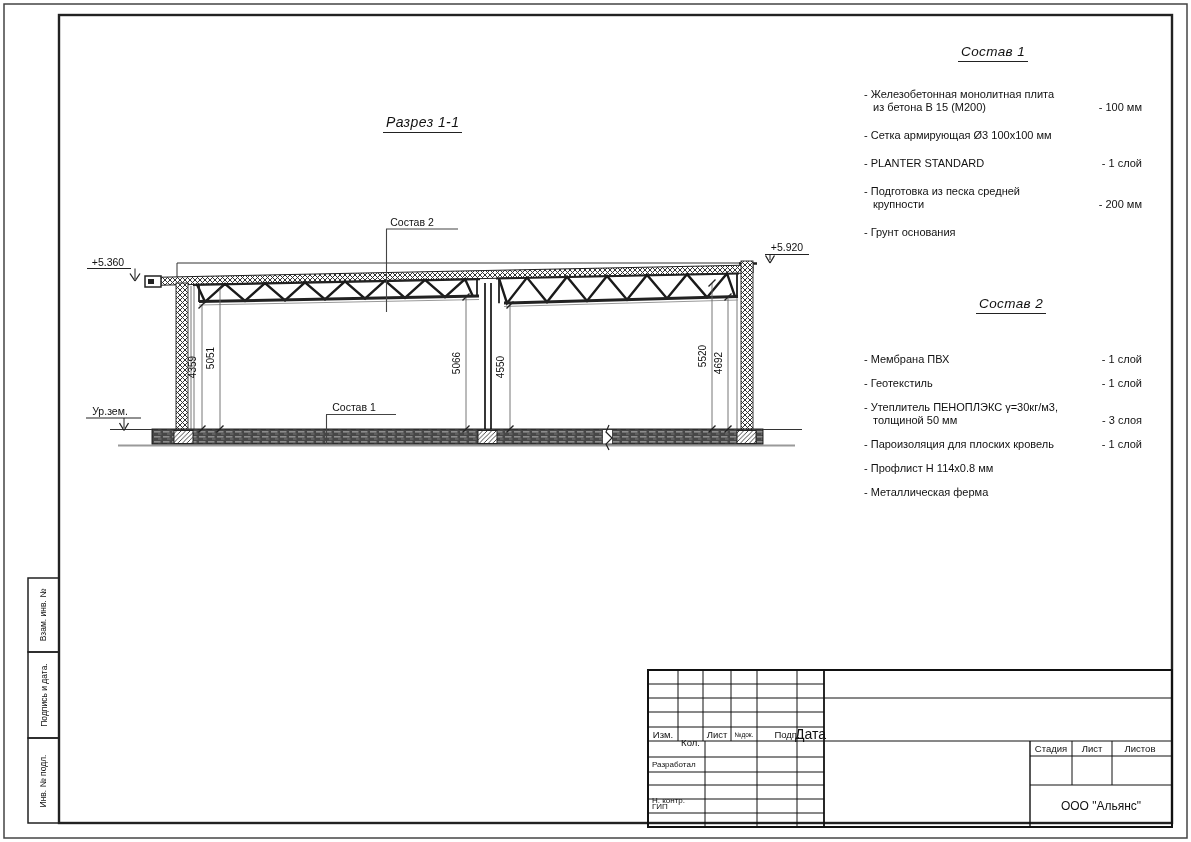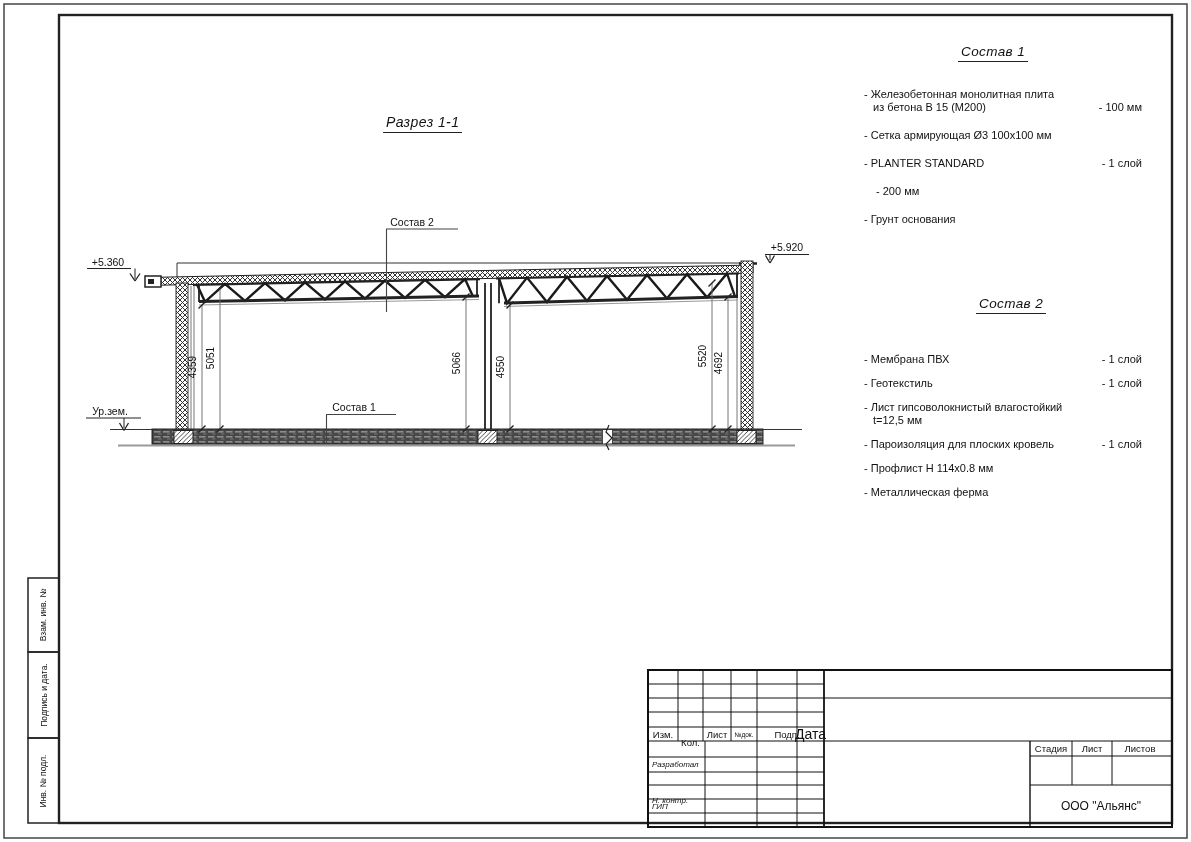--- a/index.html
+++ b/index.html
@@ -187,6 +187,8 @@
       <div class="sostav-value">- 1  слой</div>
     </div>
     <div class="sostav-item">
+      <div class="sostav-name">- Подготовка из песка средней
+крупности</div>
       <div class="sostav-value">- 200 мм</div>
     </div>
     <div class="sostav-item">

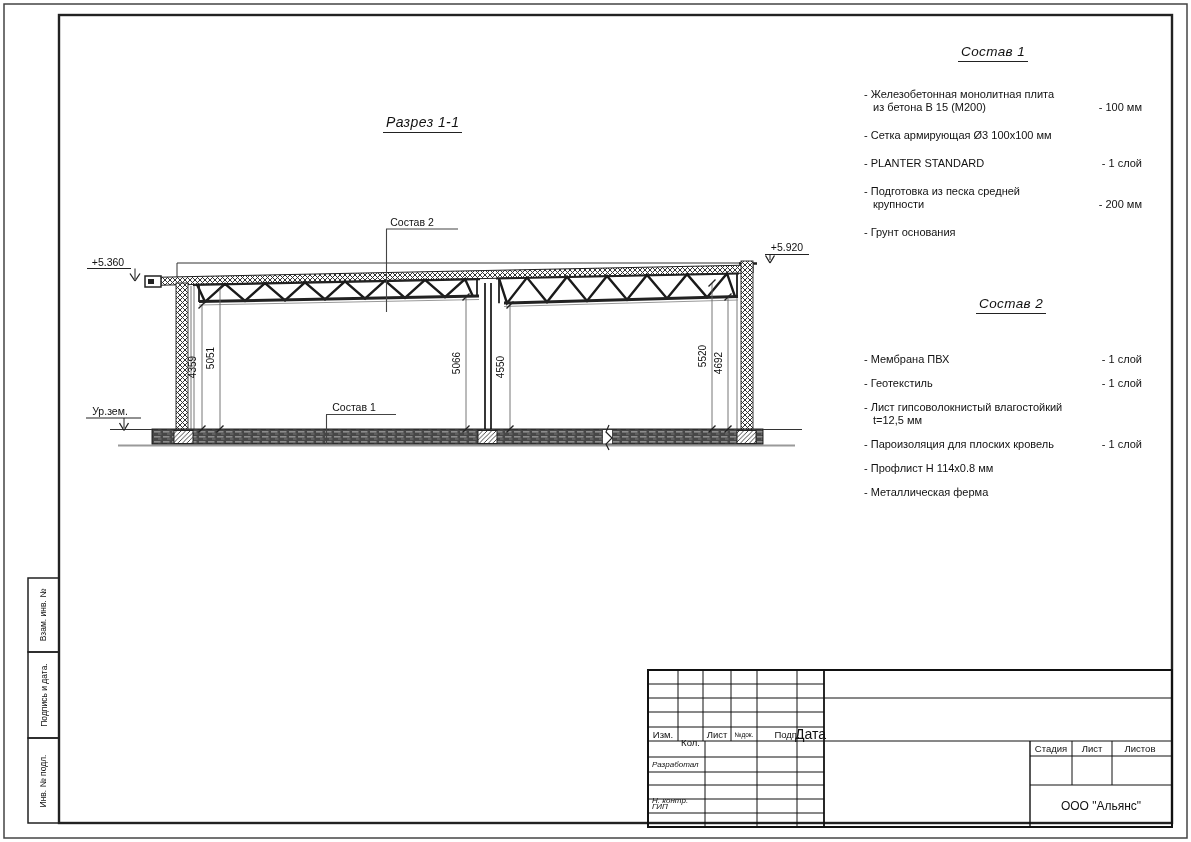--- a/index.html
+++ b/index.html
@@ -208,6 +208,11 @@
       <div class="sostav-value">- 1 слой</div>
     </div>
     <div class="sostav-item">
+      <div class="sostav-name">- Утеплитель ПЕНОПЛЭКС γ=30кг/м3,
+толщиной 50 мм</div>
+      <div class="sostav-value">- 3 слоя</div>
+    </div>
+    <div class="sostav-item">
       <div class="sostav-name">- Лист гипсоволокнистый влагостойкий
 t=12,5 мм</div>
       <div class="sostav-value"></div>

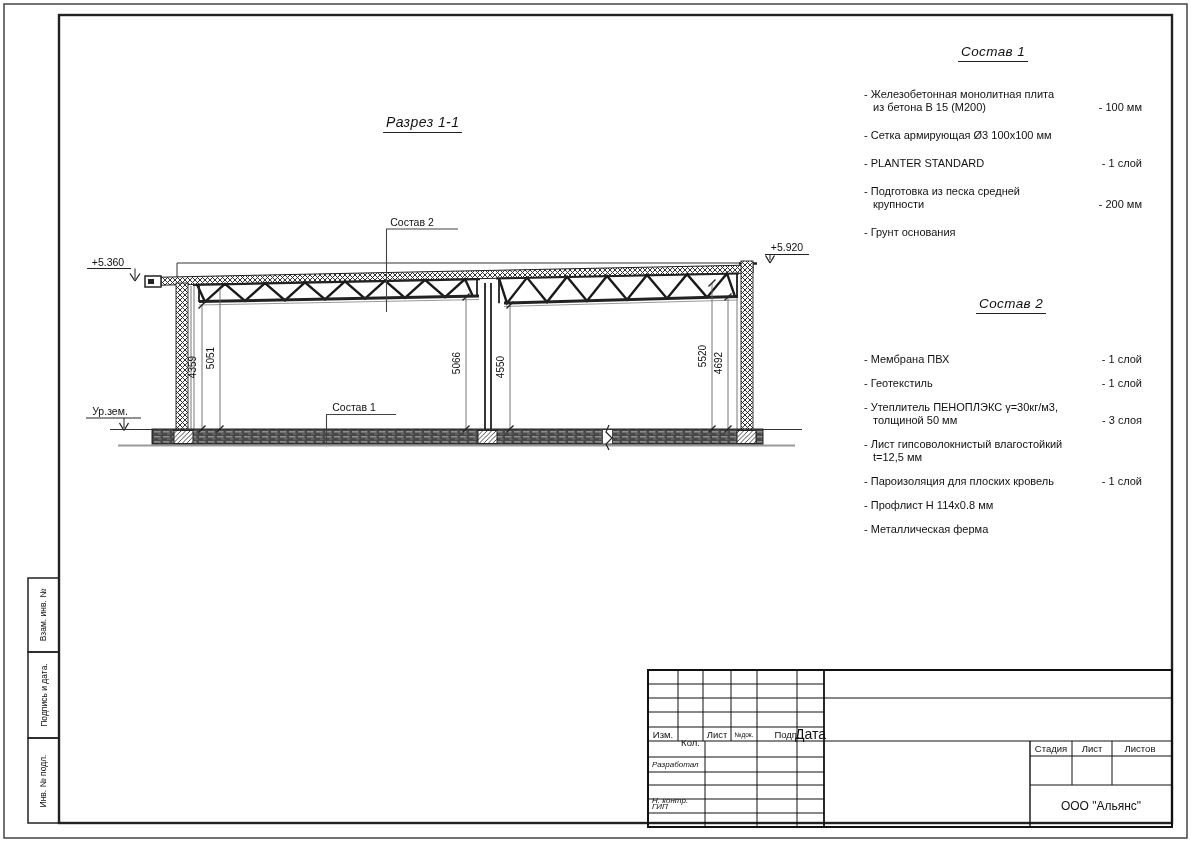--- a/index.html
+++ b/index.html
@@ -213,11 +213,6 @@
       <div class="sostav-value">- 3 слоя</div>
     </div>
     <div class="sostav-item">
-      <div class="sostav-name">- Лист гипсоволокнистый влагостойкий
-t=12,5 мм</div>
-      <div class="sostav-value"></div>
-    </div>
-    <div class="sostav-item">
       <div class="sostav-name">- Пароизоляция для плоских кровель</div>
       <div class="sostav-value">- 1 слой</div>
     </div>

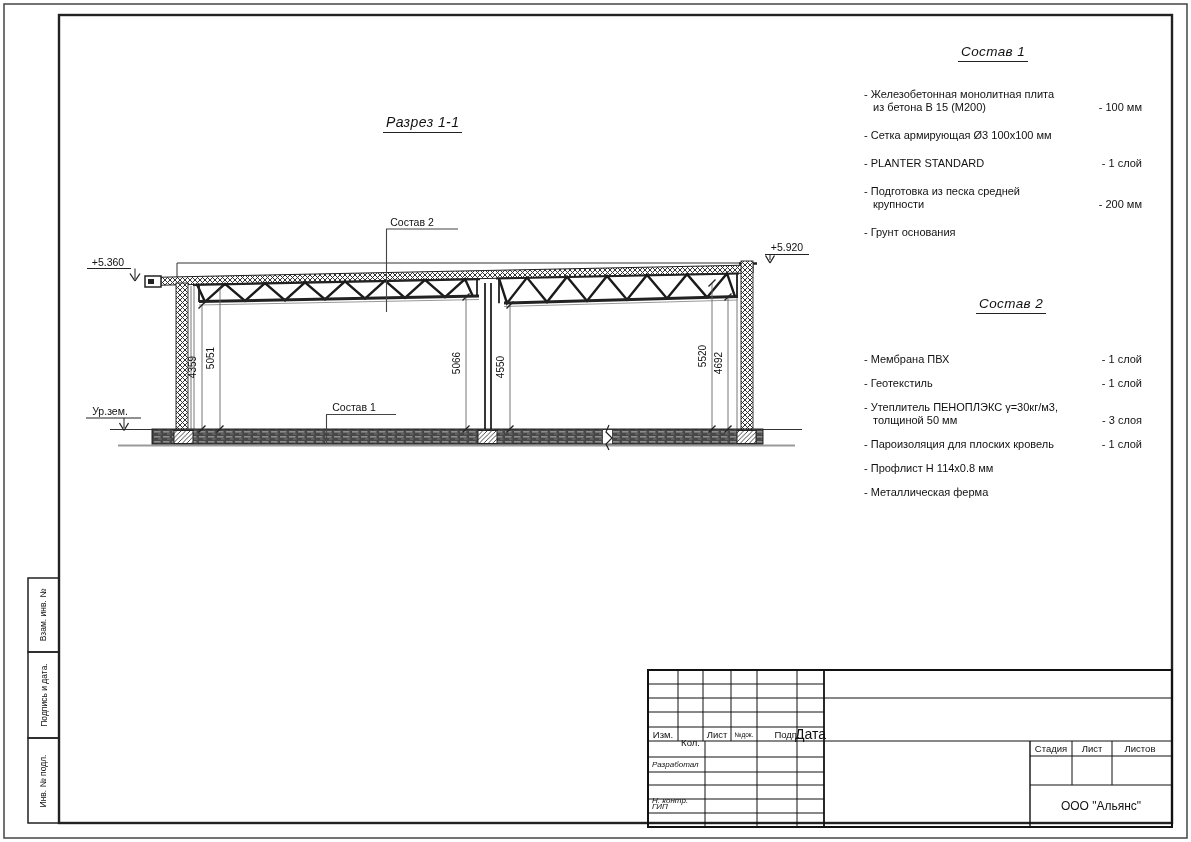--- a/index.html
+++ b/index.html
@@ -22,7 +22,7 @@
   
   .cell{position:absolute;display:flex;align-items:center;justify-content:center;
         font-size:9.5px;white-space:nowrap;}
-  .cell.left{justify-content:flex-start;font-style:italic;}
+  .cell.left{justify-content:flex-start;}
   .rot{display:flex;align-items:center;justify-content:center;}
   .rot span{transform:rotate(-90deg);white-space:nowrap;font-size:8.5px;}
   svg text{font-family:"Liberation Sans", sans-serif;fill:#111;}

